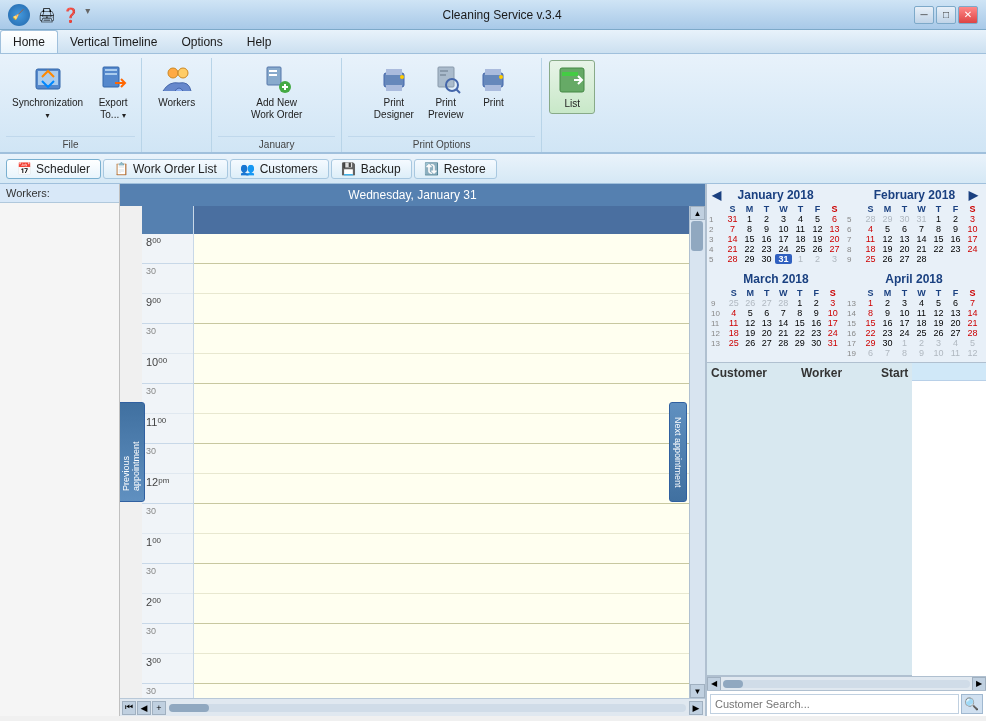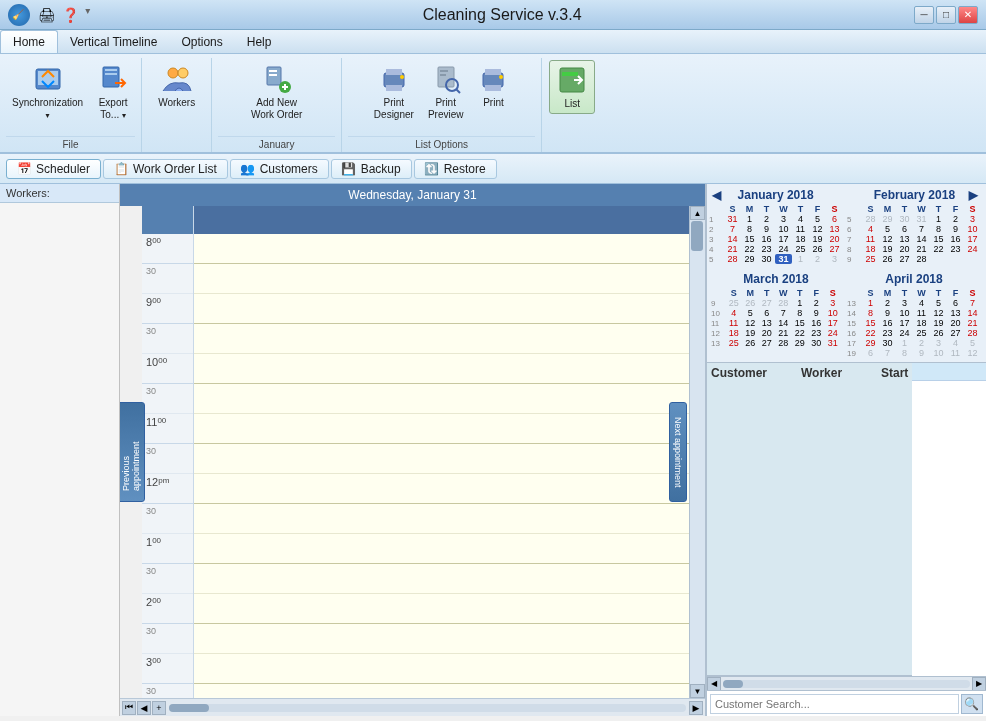--- a/index.html
+++ b/index.html
@@ -16,7 +16,7 @@
       border-bottom: 1px solid #7da9c9;
     }
     .title-bar-left { display: flex; align-items: center; gap: 6px; }
-    .title-bar-title { flex: 1; text-align: center; font-size: 16px; color: #1a1a1a; }
+    .title-bar-title { flex: 1; text-align: center; font-size: 12px; color: #1a1a1a; }
     .title-bar-controls { display: flex; gap: 2px; }
     .title-btn {
       width: 20px; height: 18px; background: linear-gradient(to bottom, #e8f0f8, #c0d4e8);

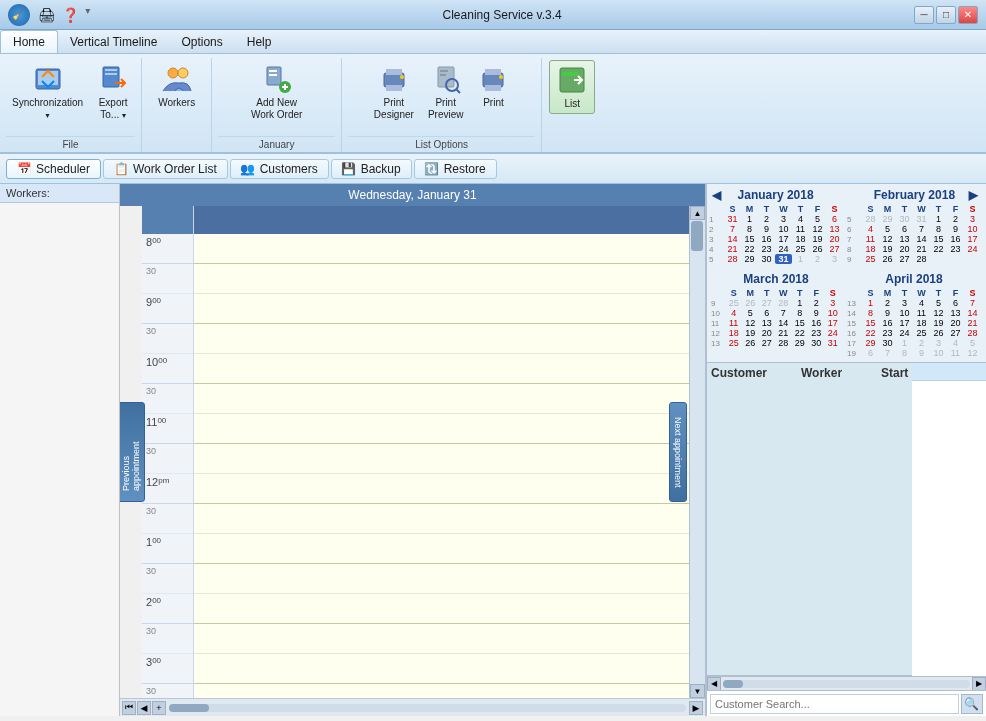--- a/index.html
+++ b/index.html
@@ -245,7 +245,7 @@
         <div class="label">Print</div>
       </div>
     </div>
-    <div class="ribbon-label">List Options</div>
+    <div class="ribbon-label">Print Options</div>
   </div>
 
   <div class="ribbon-group" style="border-right:none">

